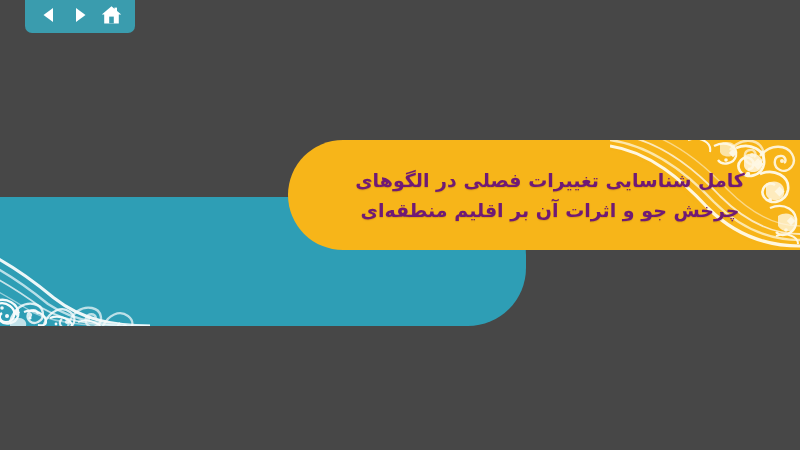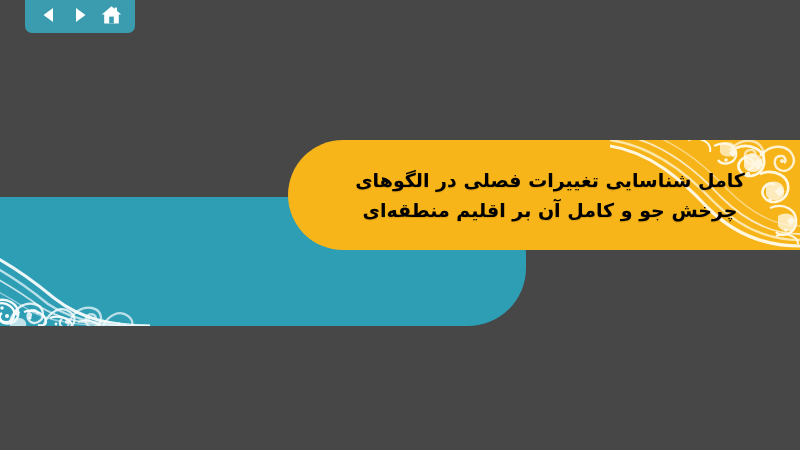--- a/index.html
+++ b/index.html
@@ -87,7 +87,7 @@
     padding:0 28px 0 40px;
   }
   .title-line {
-    color:#000000;
+    color:#701a75;
     font-family:"DejaVu Sans", sans-serif;
     font-size:19px;
     font-weight:700;

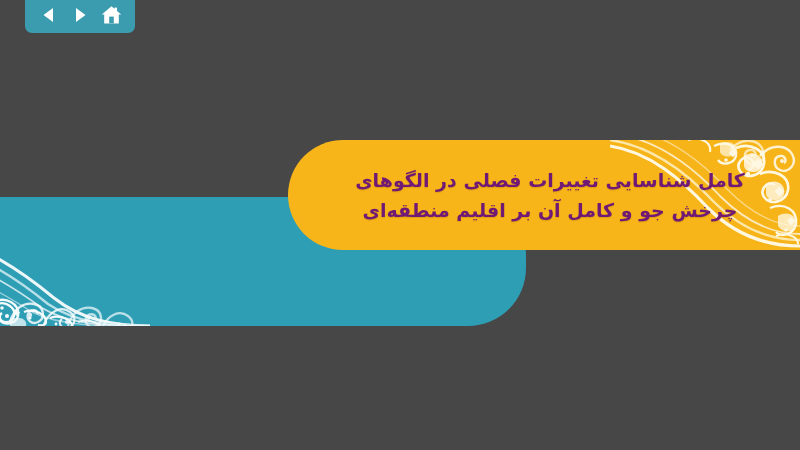--- a/index.html
+++ b/index.html
@@ -202,7 +202,7 @@
 
     <div id="title-block">
       <div class="title-line">کامل شناسایی تغییرات فصلی در الگوهای</div>
-      <div class="title-line">چرخش جو و کامل آن بر اقلیم منطقه‌ای</div>
+      <div class="title-line">چرخش جو و اثرات آن بر اقلیم منطقه‌ای</div>
     </div>
   </div>
 

